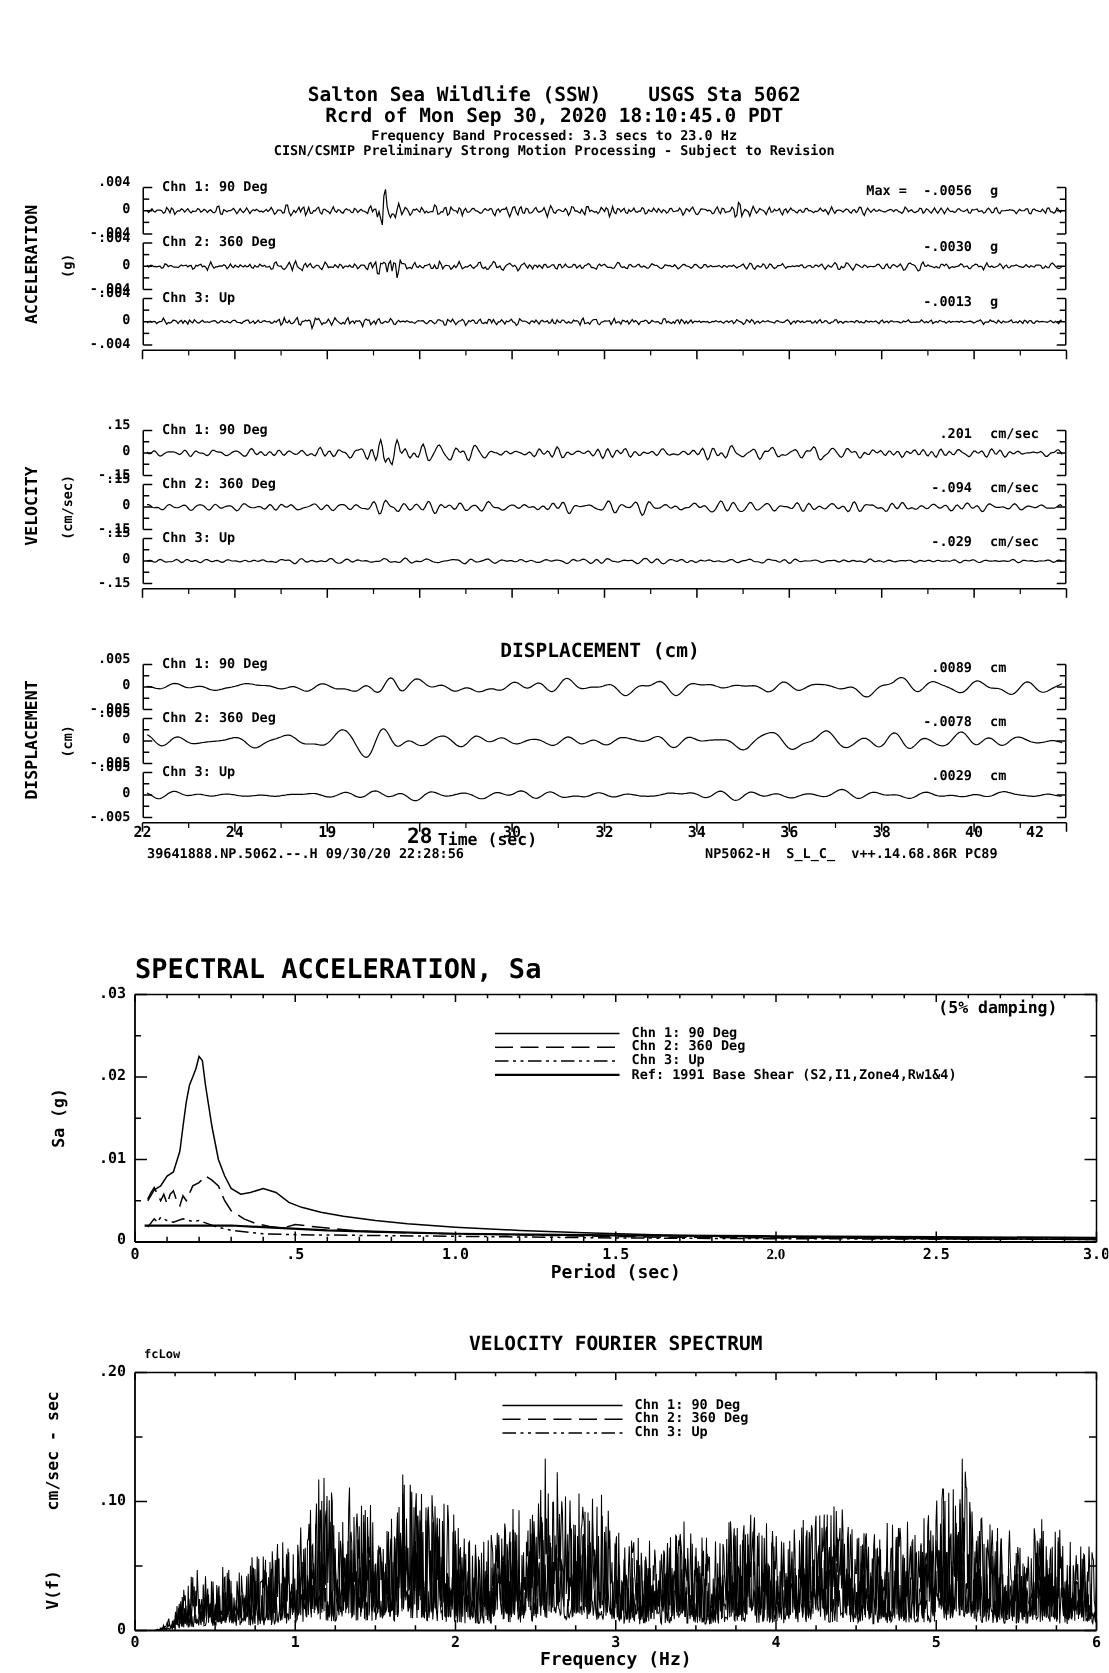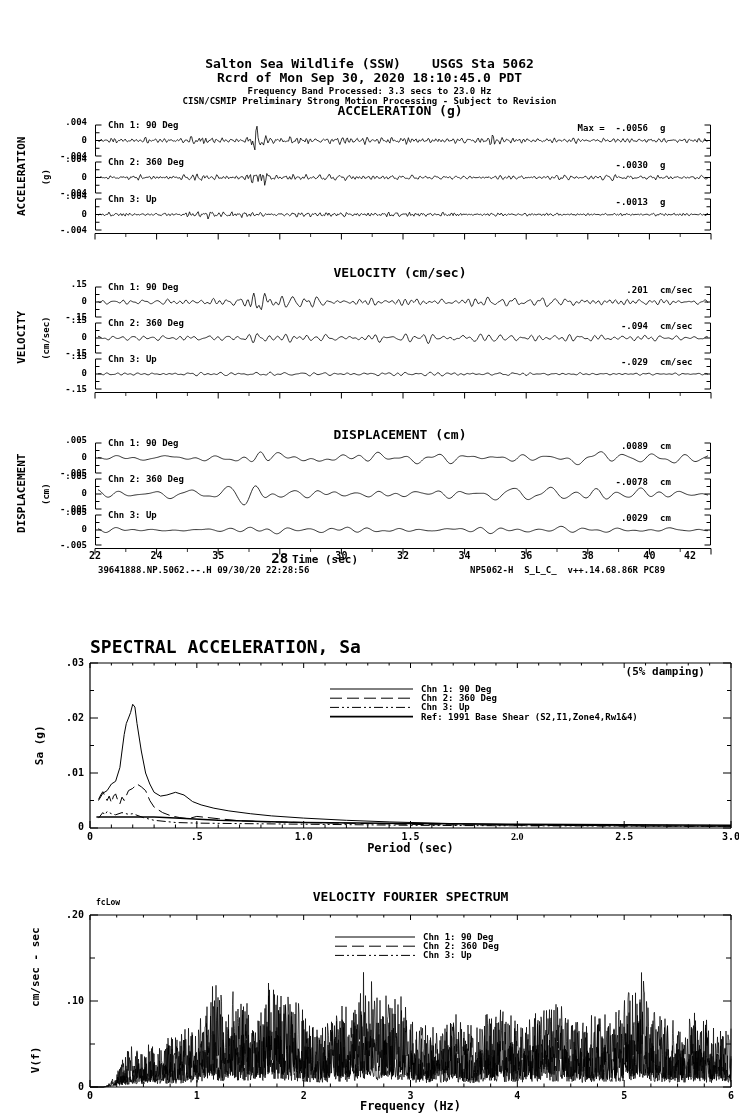--- a/index.html
+++ b/index.html
@@ -33,7 +33,6 @@
   <div class="t" style="left:96px;top:898px;font-size:8px">fcLow</div>
   <div class="t rot" style="left:-64px;top:994px;width:200px;font-size:11px">V(f)      cm/sec - sec</div>
   <div class="t" style="left:90px;width:641px;top:1100px;font-size:12px;text-align:center">Frequency (Hz)</div>
-<div class="t" style="left: 90px; width: 620px; top: 104px; font-size: 13px; text-align: center;">ACCELERATION (g)</div>
     <div class="t rot" style="left: -48px; top: 170px; width: 140px; font-size: 11px;">ACCELERATION</div>
     <div class="t rot" style="left: 6px; top: 172px; width: 80px; font-size: 9px;">(g)</div>
     <div class="t" style="left: 40px; width: 47px; top: 117px; font-size: 9px; text-align: right;">.004</div>

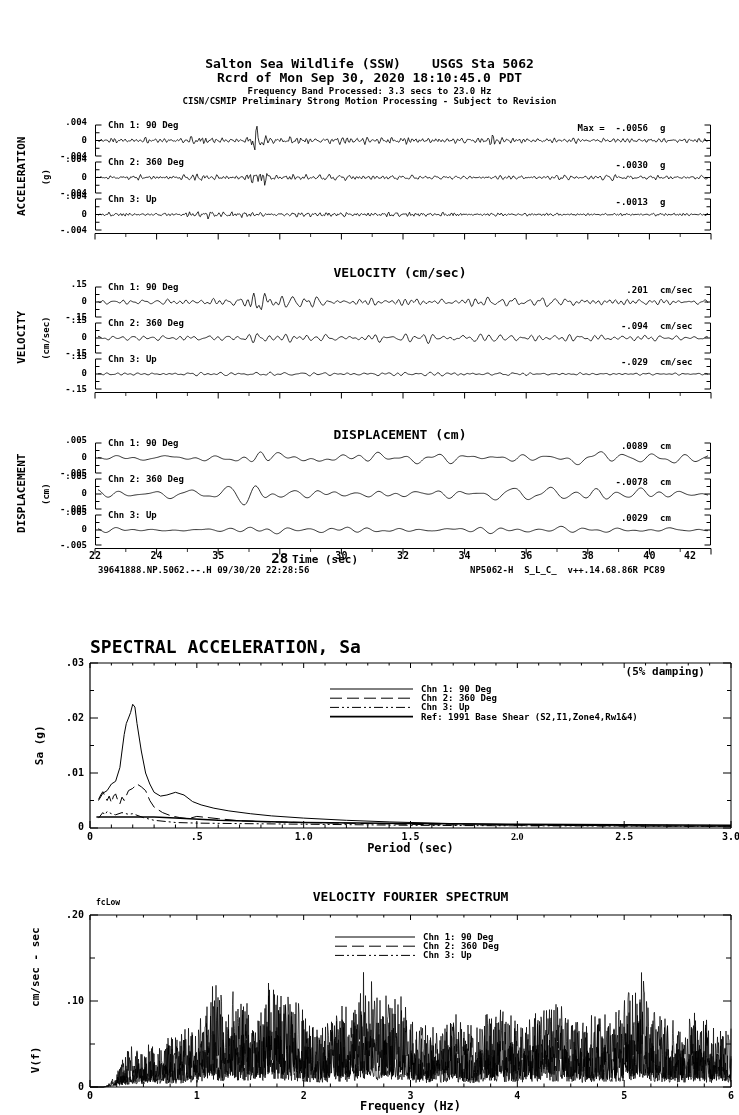--- a/index.html
+++ b/index.html
@@ -98,7 +98,6 @@
       <line x1="609.5" y1="34" x2="615.5" y2="34" stroke-width="1"></line>
       <polyline points="3.0,19.3 4.1,18.5 5.2,18.1 6.3,18.8 7.4,18.2 8.4,18.4 9.5,19.8 10.6,18.7 11.7,18.4 12.8,18.3 13.9,16.1 15.0,18.1 16.1,20.2 17.2,19.0 18.3,19.4 19.3,18.8 20.4,17.5 21.5,17.6 22.6,18.1 23.7,19.7 24.8,18.3 25.9,17.6 27.0,19.6 28.1,17.8 29.1,18.5 30.2,20.1 31.3,17.4 32.4,18.5 33.5,19.2 34.6,17.1 35.7,18.2 36.8,19.3 37.9,19.2 38.9,18.3 40.0,17.6 41.1,18.8 42.2,18.8 43.3,18.4 44.4,19.1 45.5,18.5 46.6,18.1 47.7,17.8 48.8,18.1 49.8,19.3 50.9,19.2 52.0,18.1 53.1,17.8 54.2,18.8 55.3,18.9 56.4,18.0 57.5,18.9 58.6,19.2 59.6,18.2 60.7,17.5 61.8,17.6 62.9,18.8 64.0,19.0 65.1,19.1 66.2,19.7 67.3,18.4 68.4,17.9 69.4,17.4 70.5,17.4 71.6,19.5 72.7,18.9 73.8,17.9 74.9,19.7 76.0,18.7 77.1,17.5 78.2,19.0 79.3,19.0 80.3,18.0 81.4,17.8 82.5,18.4 83.6,18.5 84.7,18.3 85.8,19.5 86.9,19.3 88.0,18.0 89.1,18.8 90.1,17.6 91.2,17.0 92.3,20.8 93.4,19.4 94.5,15.8 95.6,18.7 96.7,19.2 97.8,17.6 98.9,19.6 99.9,19.7 101.0,18.9 102.1,17.0 103.2,15.7 104.3,20.0 105.4,20.7 106.5,18.2 107.6,18.3 108.7,17.5 109.8,18.1 110.8,17.3 111.9,18.1 113.0,23.0 114.1,20.2 115.2,16.1 116.3,17.1 117.4,16.3 118.5,18.2 119.6,20.4 120.6,19.2 121.7,19.6 122.8,18.7 123.9,16.8 125.0,18.5 126.1,20.7 127.2,18.4 128.3,15.9 129.4,17.6 130.4,18.4 131.5,19.4 132.6,20.0 133.7,18.9 134.8,20.0 135.9,17.4 137.0,15.8 138.1,19.8 139.2,18.5 140.3,18.0 141.3,19.6 142.4,17.8 143.5,18.2 144.6,17.8 145.7,19.1 146.8,21.6 147.9,17.8 149.0,16.7 150.1,17.5 151.1,17.3 152.2,20.5 153.3,19.1 154.4,18.0 155.5,20.2 156.6,17.4 157.7,16.5 158.8,19.2 159.9,19.7 160.9,18.8 162.0,18.1 163.1,19.0 164.2,18.5 165.3,16.4 166.4,17.5 167.5,20.0 168.6,20.3 169.7,18.6 170.8,17.6 171.8,18.7 172.9,18.3 174.0,18.1 175.1,18.7 176.2,17.8 177.3,18.3 178.4,19.0 179.5,18.4 180.6,19.2 181.6,19.6 182.7,18.4 183.8,17.7 184.9,18.0 186.0,17.9 187.1,17.8 188.2,19.0 189.3,19.8 190.4,19.0 191.4,17.8 192.5,17.7 193.6,18.8 194.7,19.8 195.8,19.1 196.9,17.2 198.0,17.3 199.1,17.9 200.2,18.0 201.3,20.8 202.3,20.7 203.4,17.0 204.5,17.8 205.6,18.6 206.7,16.8 207.8,18.6 208.9,20.5 210.0,19.0 211.1,18.0 212.1,18.0 213.2,16.9 214.3,18.1 215.4,21.0 216.5,19.4 217.6,17.7 218.7,18.5 219.8,17.4 220.9,17.6 221.9,19.5 223.0,19.6 224.1,17.7 225.2,16.8 226.3,19.4 227.4,19.7 228.5,18.9 229.6,19.7 230.7,16.9 231.8,17.2 232.8,19.3 233.9,17.0 235.0,18.9 236.1,20.4 237.2,18.6 238.3,18.6 239.4,17.2 240.5,18.4 241.6,20.0 242.6,18.0 243.7,18.6 244.8,17.8 245.9,16.8 247.0,18.6 248.1,19.0 249.2,20.9 250.3,20.0 251.4,16.5 252.4,17.5 253.5,18.3 254.6,18.0 255.7,18.3 256.8,19.0 257.9,19.9 259.0,18.2 260.1,18.0 261.2,19.0 262.3,17.4 263.3,18.6 264.4,20.1 265.5,18.2 266.6,17.5 267.7,18.6 268.8,18.4 269.9,17.9 271.0,19.5 272.1,19.0 273.1,17.0 274.2,19.4 275.3,19.8 276.4,17.3 277.5,18.6 278.6,19.0 279.7,17.4 280.8,17.5 281.9,18.9 282.9,19.5 284.0,18.4 285.1,19.2 286.2,19.3 287.3,17.4 288.4,18.0 289.5,17.7 290.6,18.4 291.7,20.8 292.8,17.4 293.8,16.1 294.9,19.8 296.0,19.3 297.1,18.9 298.2,20.1 299.3,18.2 300.4,17.2 301.5,17.0 302.6,17.0 303.6,19.8 304.7,20.5 305.8,18.8 306.9,18.6 308.0,17.9 309.1,18.1 310.2,18.0 311.3,17.8 312.4,20.4 313.4,18.6 314.5,16.2 315.6,19.4 316.7,18.7 317.8,18.5 318.9,20.2 320.0,17.5 321.1,17.9 322.2,18.7 323.3,17.8 324.3,20.1 325.4,18.6 326.5,17.0 327.6,18.7 328.7,17.7 329.8,18.8 330.9,20.4 332.0,18.6 333.1,18.2 334.1,18.2 335.2,17.4 336.3,18.0 337.4,19.6 338.5,19.1 339.6,17.6 340.7,18.3 341.8,18.8 342.9,18.4 343.9,18.6 345.0,19.6 346.1,19.9 347.2,16.7 348.3,16.4 349.4,19.2 350.5,18.2 351.6,19.1 352.7,19.7 353.8,18.4 354.8,19.6 355.9,17.5 357.0,17.3 358.1,19.7 359.2,17.0 360.3,18.0 361.4,19.7 362.5,18.1 363.6,19.7 364.6,18.5 365.7,17.4 366.8,19.3 367.9,18.2 369.0,18.2 370.1,18.5 371.2,18.0 372.3,19.0 373.4,18.4 374.4,18.3 375.5,18.7 376.6,18.3 377.7,19.2 378.8,18.9 379.9,18.2 381.0,18.5 382.1,17.8 383.2,18.3 384.3,18.7 385.3,18.1 386.4,18.8 387.5,19.5 388.6,18.3 389.7,18.0 390.8,19.0 391.9,18.2 393.0,17.8 394.1,19.7 395.1,18.8 396.2,17.1 397.3,18.0 398.4,18.4 399.5,18.9 400.6,20.3 401.7,19.3 402.8,17.1 403.9,18.0 404.9,19.0 406.0,17.1 407.1,18.0 408.2,20.0 409.3,18.5 410.4,18.2 411.5,19.5 412.6,18.6 413.7,17.8 414.8,18.6 415.8,18.3 416.9,17.8 418.0,18.4 419.1,18.6 420.2,19.0 421.3,19.4 422.4,18.1 423.5,17.8 424.6,18.5 425.6,18.7 426.7,19.1 427.8,18.8 428.9,17.9 430.0,17.2 431.1,18.2 432.2,20.2 433.3,18.8 434.4,18.0 435.4,19.3 436.5,17.8 437.6,18.0 438.7,19.0 439.8,18.0 440.9,19.0 442.0,18.7 443.1,18.0 444.2,18.3 445.3,18.0 446.3,19.4 447.4,19.1 448.5,17.9 449.6,19.5 450.7,18.0 451.8,17.1 452.9,19.2 454.0,18.8 455.1,17.8 456.1,18.0 457.2,19.3 458.3,19.7 459.4,18.7 460.5,18.6 461.6,17.3 462.7,17.3 463.8,19.3 464.9,18.3 465.9,18.4 467.0,19.6 468.1,18.4 469.2,18.3 470.3,18.7 471.4,18.5 472.5,18.2 473.6,18.4 474.7,19.1 475.8,17.8 476.8,17.9 477.9,19.1 479.0,18.3 480.1,19.1 481.2,19.3 482.3,17.7 483.4,18.4 484.5,18.7 485.6,18.1 486.6,18.6 487.7,18.5 488.8,17.9 489.9,18.8 491.0,19.8 492.1,18.1 493.2,17.4 494.3,19.2 495.4,18.6 496.4,18.2 497.5,19.2 498.6,18.1 499.7,17.9 500.8,18.6 501.9,18.5 503.0,18.4 504.1,18.6 505.2,19.2 506.3,19.0 507.3,18.0 508.4,18.6 509.5,18.2 510.6,17.3 511.7,18.6 512.8,19.1 513.9,18.7 515.0,18.9 516.1,18.6 517.1,18.8 518.2,18.6 519.3,17.2 520.4,18.3 521.5,19.1 522.6,18.3 523.7,19.2 524.8,18.1 525.9,17.4 526.9,19.7 528.0,18.9 529.1,18.3 530.2,19.0 531.3,17.6 532.4,18.0 533.5,18.5 534.6,18.3 535.7,19.5 536.8,18.6 537.8,18.0 538.9,19.0 540.0,18.3 541.1,18.5 542.2,18.4 543.3,18.2 544.4,18.9 545.5,18.1 546.6,18.2 547.6,19.1 548.7,18.8 549.8,18.5 550.9,18.3 552.0,18.1 553.1,18.6 554.2,19.3 555.3,18.8 556.4,18.1 557.4,18.1 558.5,17.2 559.6,18.4 560.7,20.2 561.8,18.7 562.9,18.8 564.0,18.8 565.1,17.3 566.2,18.2 567.3,18.1 568.3,18.8 569.4,19.5 570.5,17.5 571.6,18.5 572.7,19.4 573.8,18.0 574.9,18.8 576.0,18.8 577.1,18.6 578.1,18.1 579.2,17.2 580.3,19.0 581.4,18.9 582.5,18.4 583.6,19.3 584.7,17.8 585.8,18.5 586.9,19.7 587.9,17.5 589.0,18.0 590.1,19.3 591.2,17.8 592.3,17.7 593.4,19.3 594.5,19.6 595.6,18.2 596.7,17.9 597.8,18.7 598.8,18.4 599.9,18.3 601.0,18.5 602.1,18.6 603.2,18.9 604.3,18.3 605.4,17.6 606.5,18.6 607.6,19.2 608.6,18.2 609.7,19.0 610.8,19.7 611.9,17.6 613.0,17.5" stroke-width="0.8"></polyline>
     </svg>
-    <div class="t" style="left: 90px; width: 620px; top: 266px; font-size: 13px; text-align: center;">VELOCITY (cm/sec)</div>
     <div class="t rot" style="left: -48px; top: 331px; width: 140px; font-size: 11px;">VELOCITY</div>
     <div class="t rot" style="left: 6px; top: 333px; width: 80px; font-size: 9px;">(cm/sec)</div>
     <div class="t" style="left: 40px; width: 47px; top: 279px; font-size: 9px; text-align: right;">.15</div>

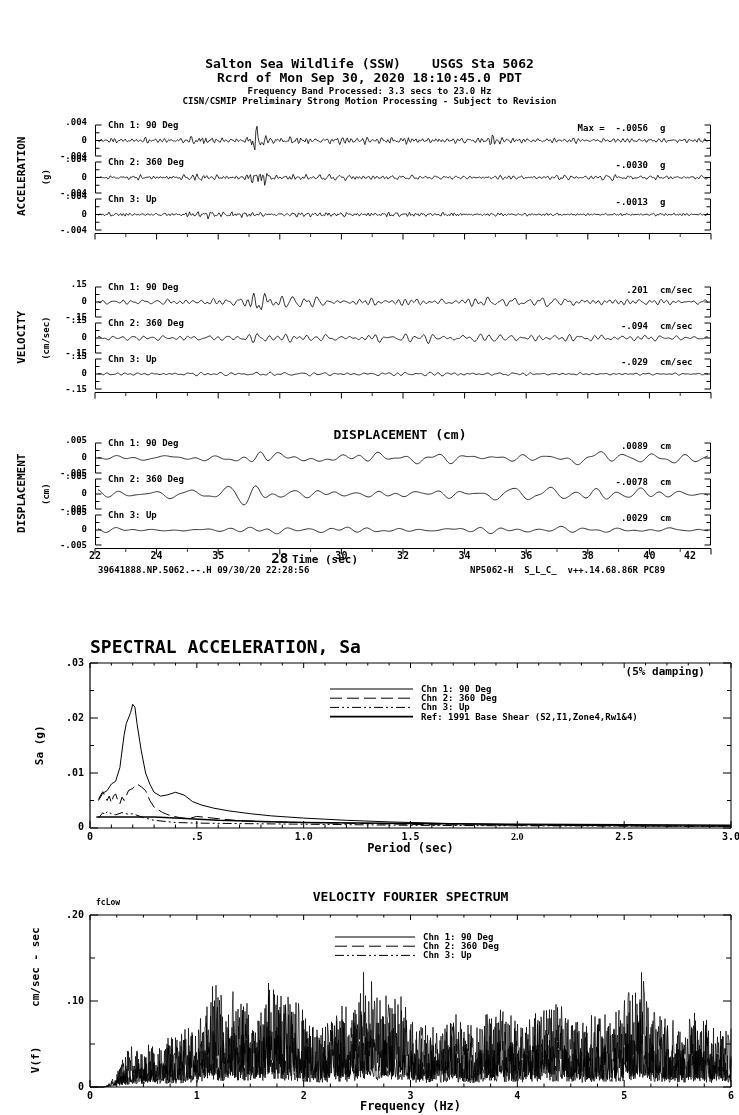--- a/index.html
+++ b/index.html
@@ -303,7 +303,7 @@
     </svg>
     <div class="t" style="left: 84px; width: 22px; top: 550px; font-size: 10px; text-align: center;">22</div>
     <div class="t" style="left: 145.6px; width: 22px; top: 550px; font-size: 10px; text-align: center;">24</div>
-    <div class="t" style="left: 207.2px; width: 22px; top: 550px; font-size: 10px; text-align: center;">35</div>
+    <div class="t" style="left: 207.2px; width: 22px; top: 550px; font-size: 10px; text-align: center;">19</div>
     <div class="t" style="left: 268.8px; width: 22px; top: 550px; font-size: 14px; text-align: center;">28</div>
     <div class="t" style="left: 330.4px; width: 22px; top: 550px; font-size: 10px; text-align: center;">30</div>
     <div class="t" style="left: 392px; width: 22px; top: 550px; font-size: 10px; text-align: center;">32</div>

